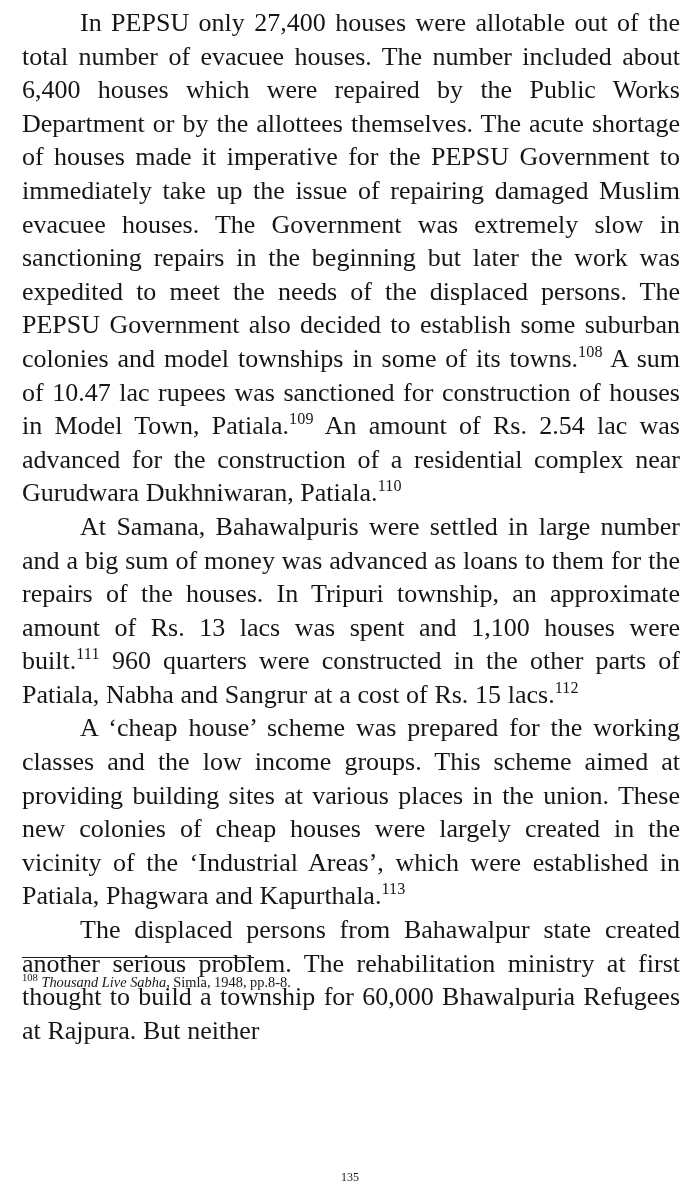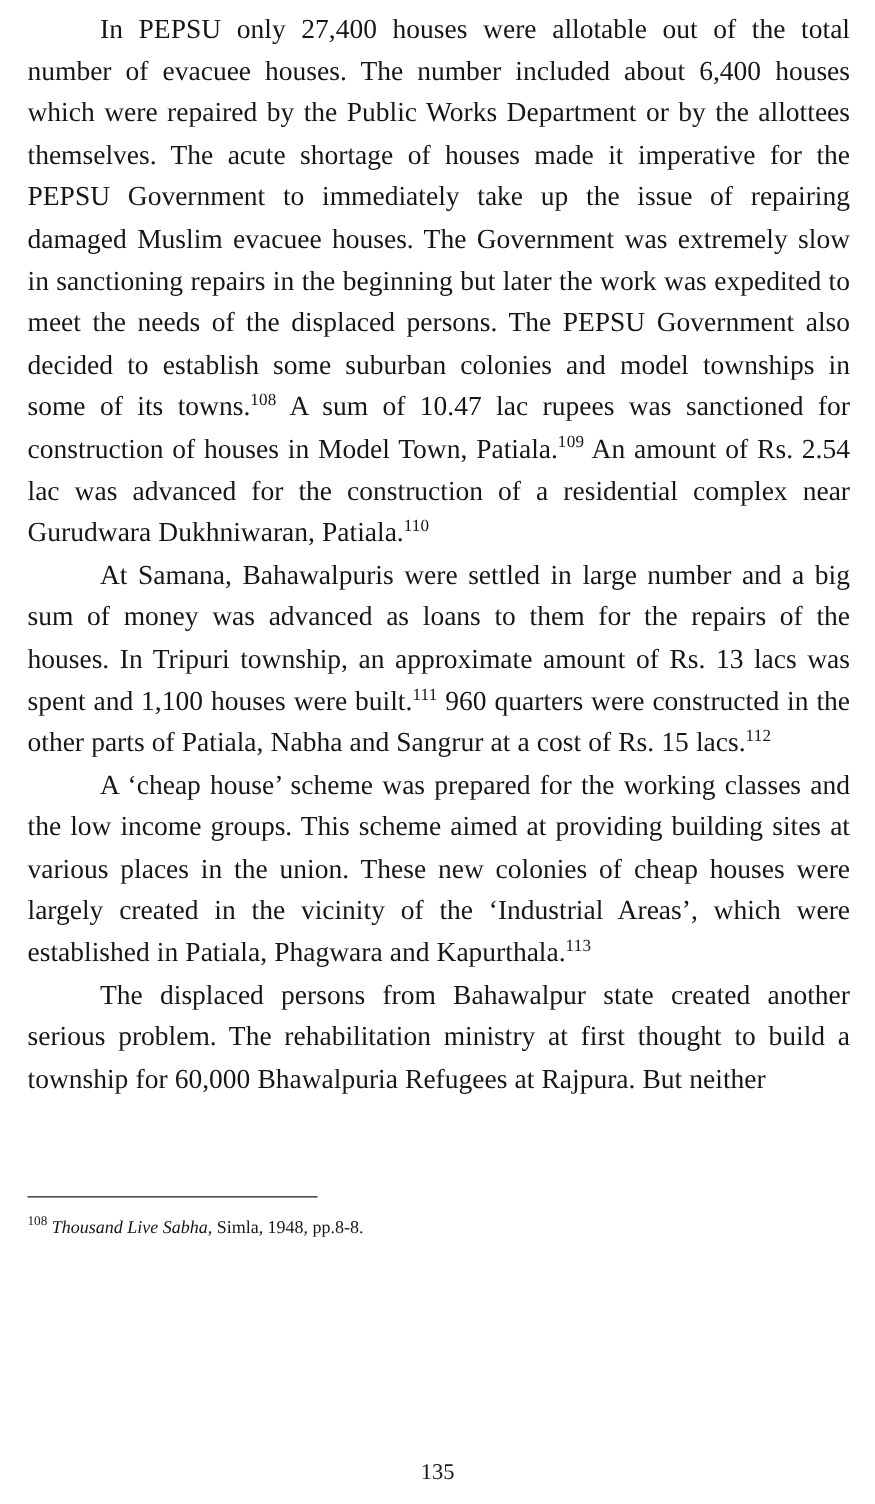--- a/index.html
+++ b/index.html
@@ -35,7 +35,7 @@
     padding: 0;
     text-align: justify;
     text-justify: inter-word;
-    font-size: 22px;
+    font-size: 26px;
     line-height: 33.6px;
     text-indent: 58px;
     hyphens: none;

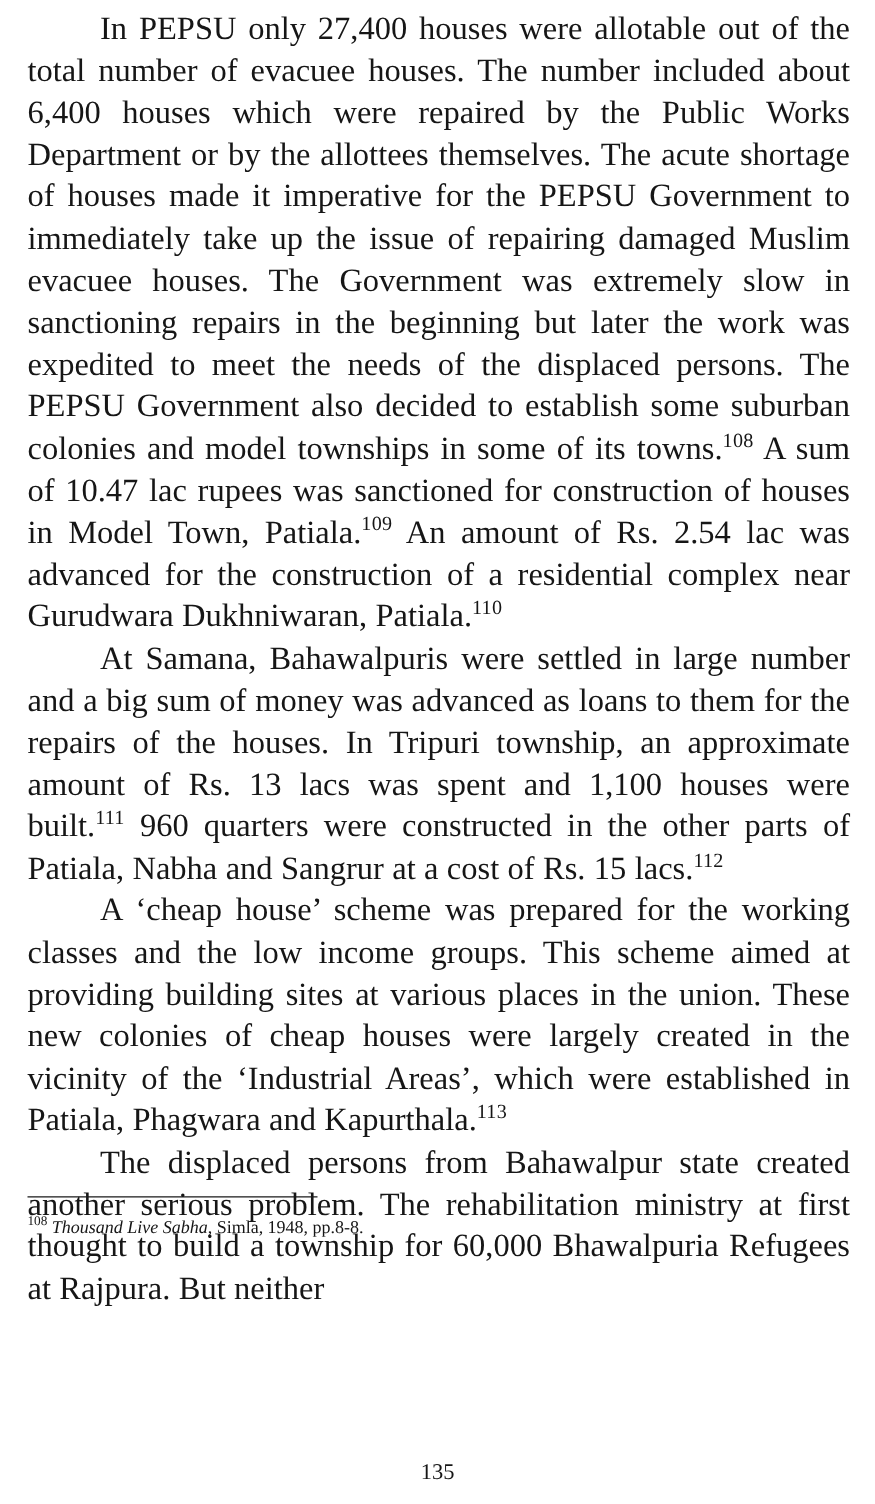--- a/index.html
+++ b/index.html
@@ -89,7 +89,7 @@
     top: 1166px;
     width: 700px;
     text-align: center;
-    font-size: 18px;
+    font-size: 12px;
     line-height: 22px;
   }
 </style>

